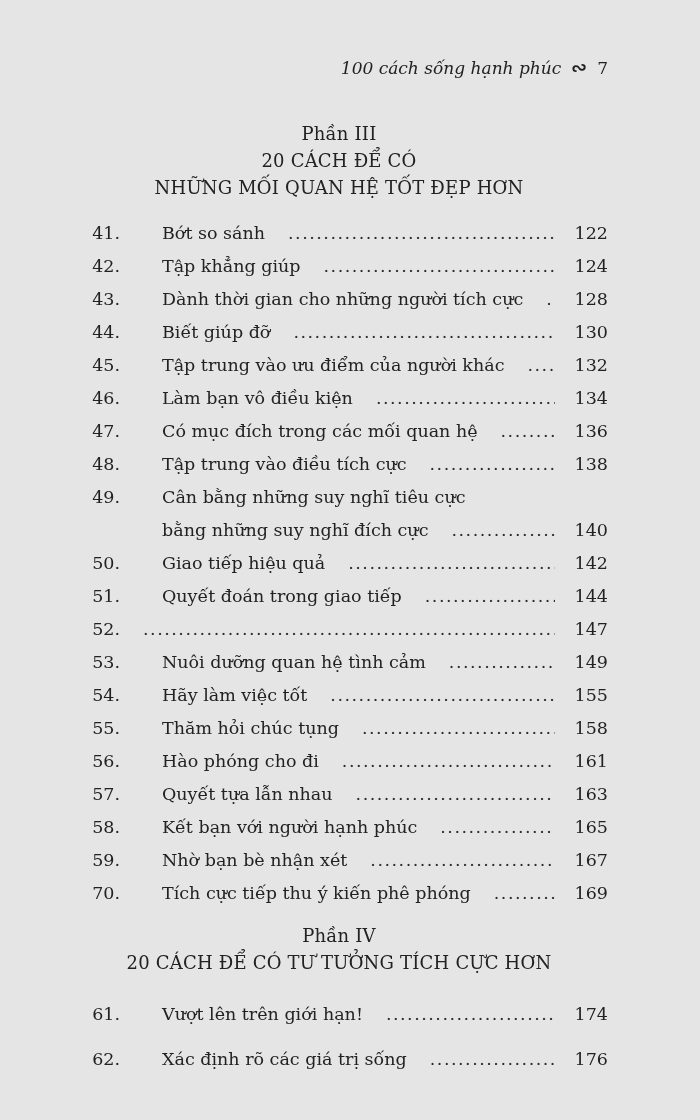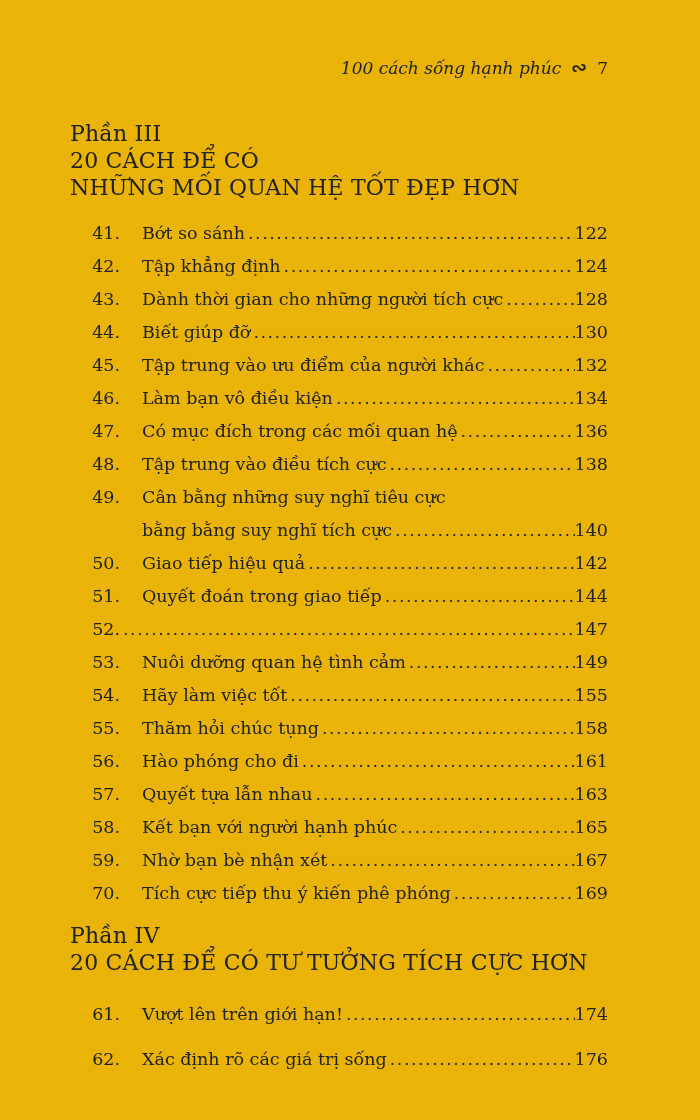--- a/index.html
+++ b/index.html
@@ -15,7 +15,7 @@
     width: 700px;
     height: 1120px;
     padding: 56px 92px 0 70px;
-    background: #eab308;
+    background: #e5e5e5;
     overflow: hidden;
   }
   .running-header {

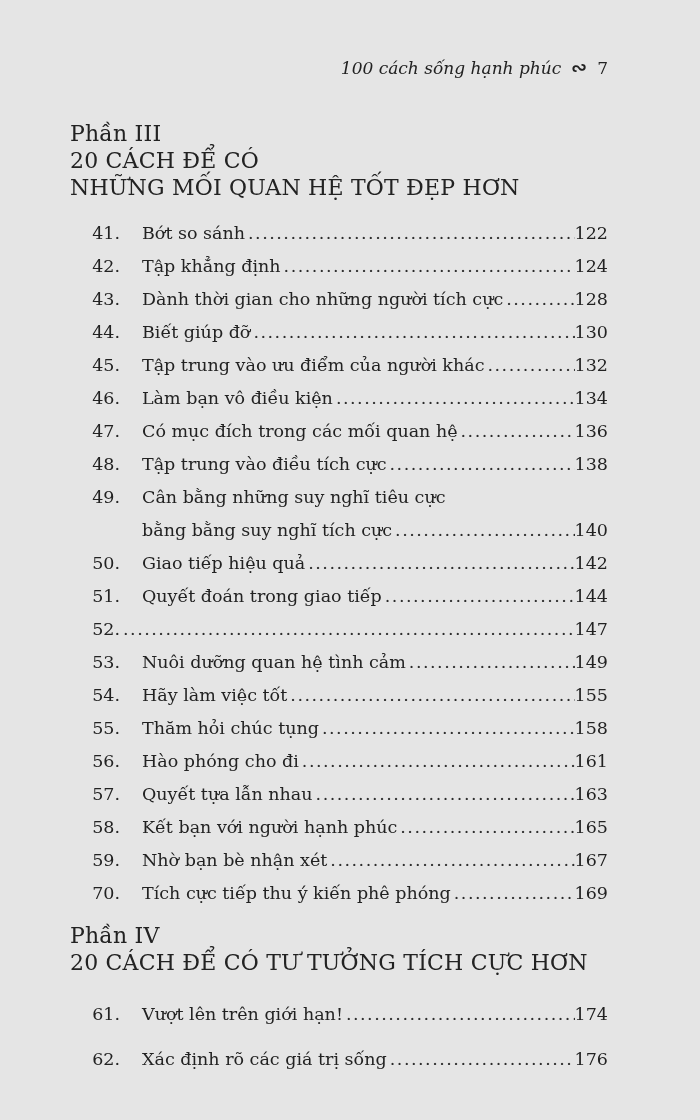--- a/index.html
+++ b/index.html
@@ -36,7 +36,8 @@
   }
   .header-pagenum { font-size: 17px; }
   .section-heading {
-    font-size: 22px;
+    text-align: center;
+    font-size: 18px;
     line-height: 27px;
     margin-bottom: 16px;
     letter-spacing: 0.2px;

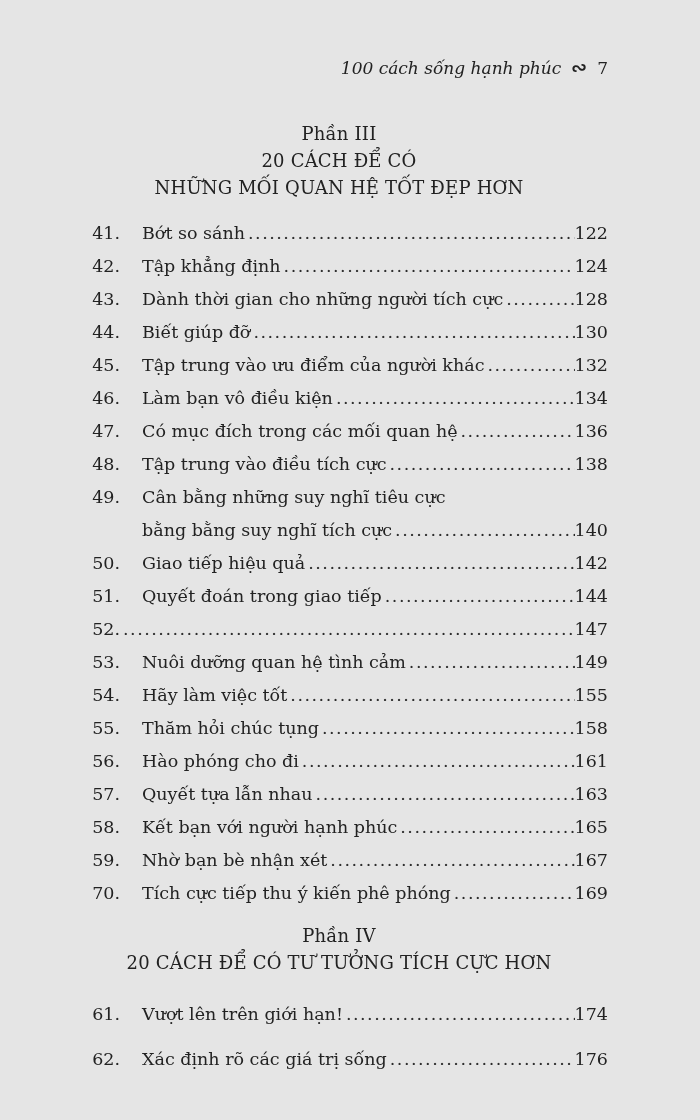--- a/index.html
+++ b/index.html
@@ -49,6 +49,7 @@
     height: 33px;
     line-height: 33px;
     white-space: nowrap;
+    gap: 20px;
   }
   .num {
     flex: none;

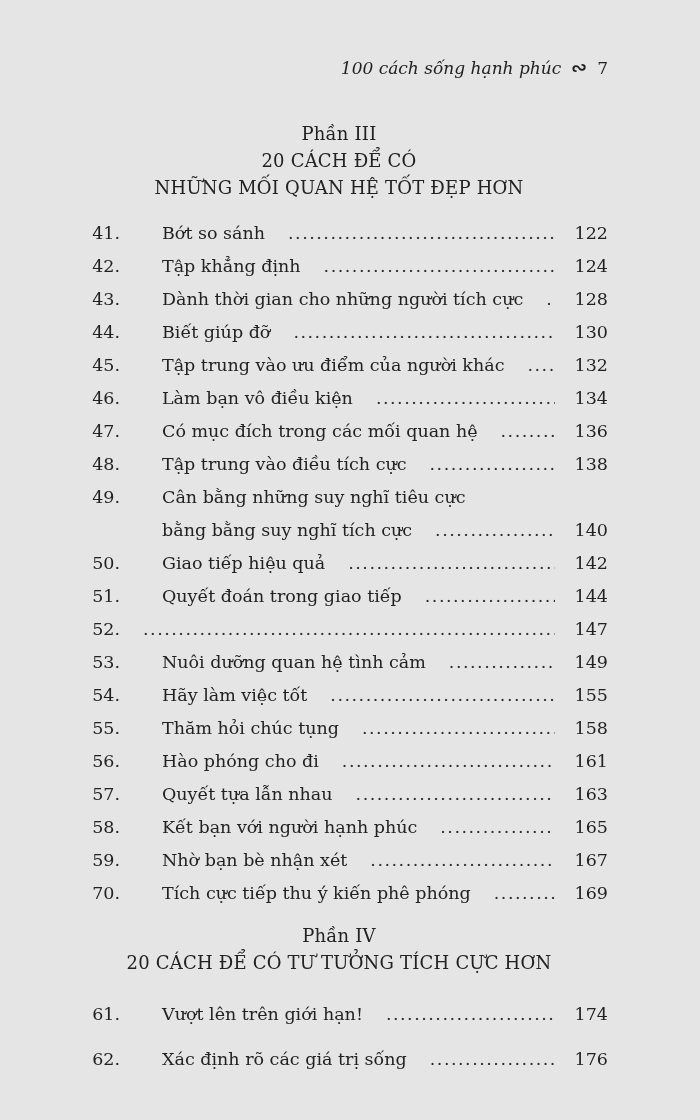--- a/index.html
+++ b/index.html
@@ -100,7 +100,7 @@
           </div>
           <div class="row">
             <span class="num">42.</span>
-            <span class="titlecell">Tập khẳng định</span>
+            <span class="titlecell">Tập khẳng giúp</span>
             <span class="dots">......................................................................................................................................................</span>
             <span class="pagenum">124</span>
           </div>

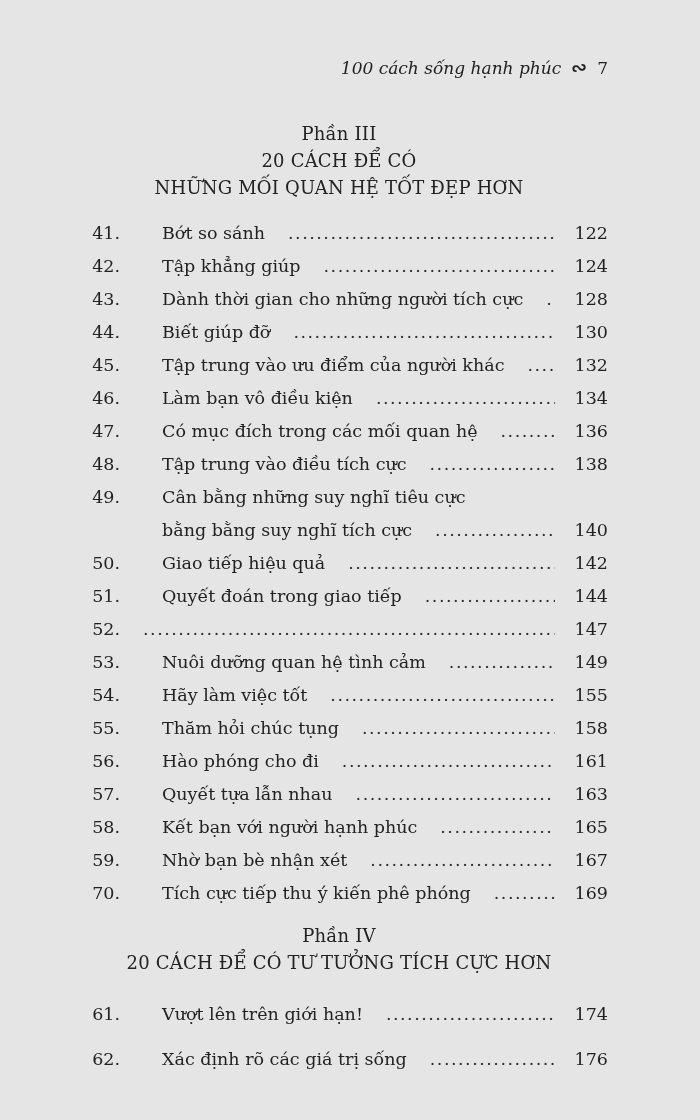--- a/index.html
+++ b/index.html
@@ -146,7 +146,7 @@
           </div>
           <div class="row">
             <span class="num"></span>
-            <span class="titlecell">bằng bằng suy nghĩ tích cực</span>
+            <span class="titlecell">bằng những suy nghĩ đích cực</span>
             <span class="dots">......................................................................................................................................................</span>
             <span class="pagenum">140</span>
           </div>

